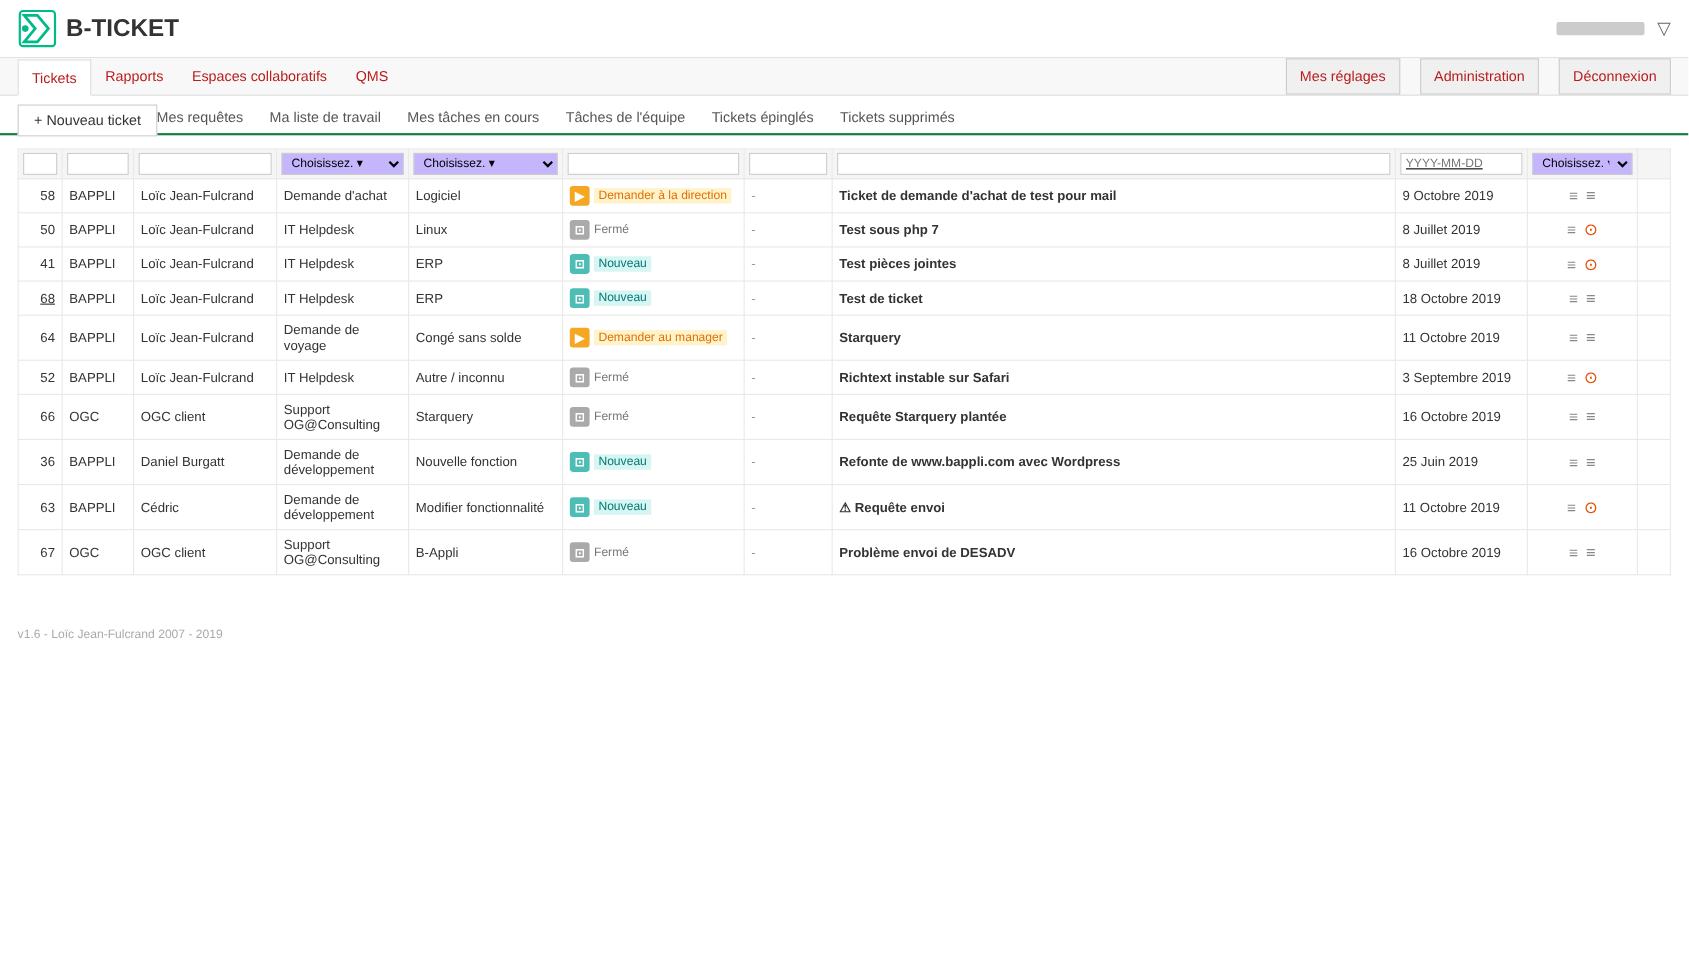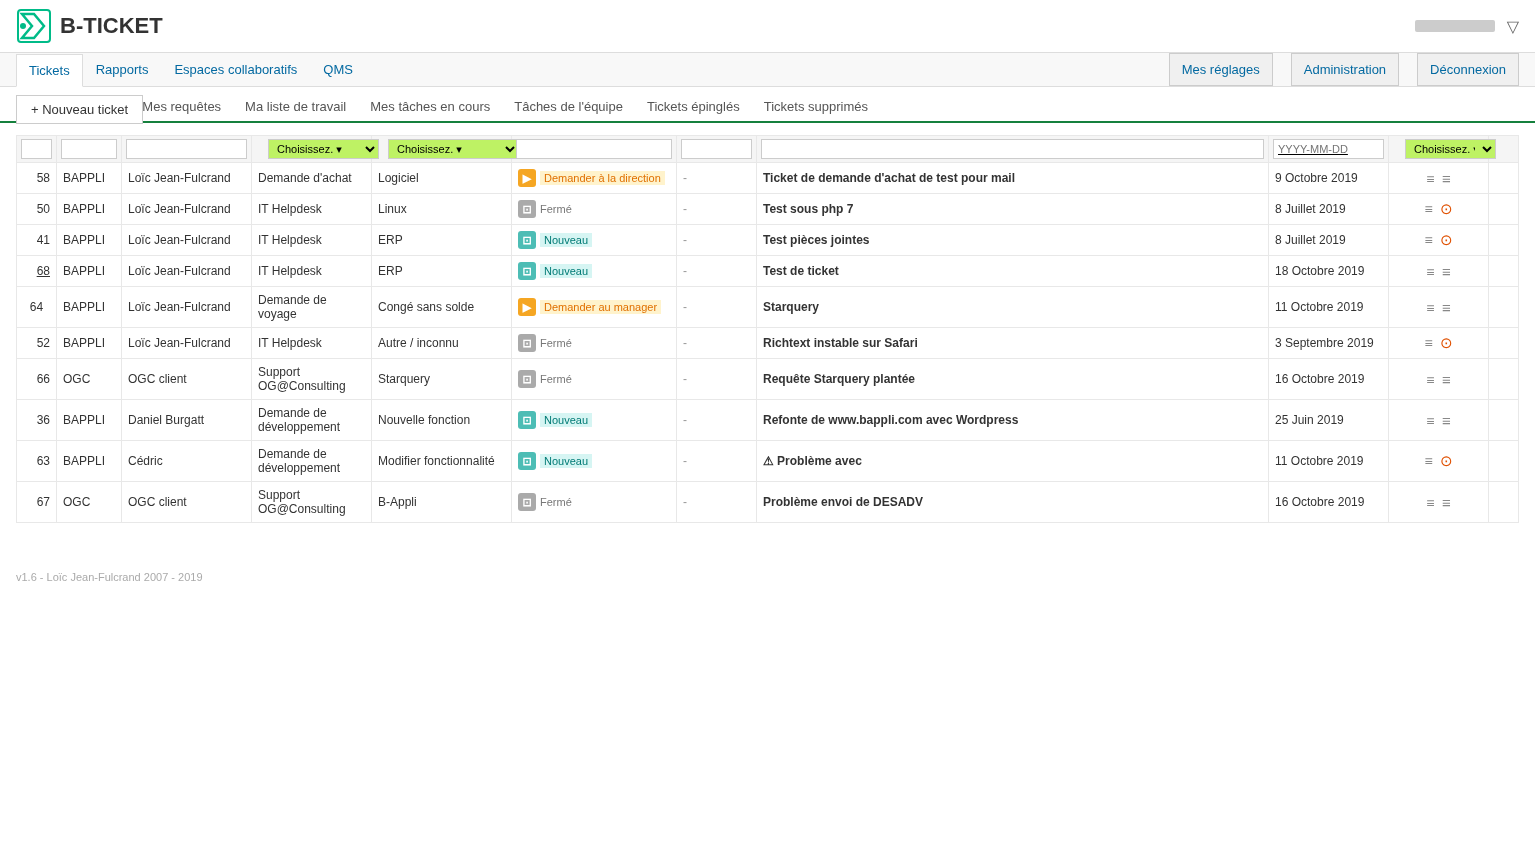--- a/index.html
+++ b/index.html
@@ -15,7 +15,7 @@
 
     
     .top-nav { display: flex; align-items: center; padding: 0 16px; border-bottom: 1px solid #ddd; background: #f8f8f8; }
-    .top-nav-item { padding: 8px 12px; font-size: 13px; cursor: pointer; color: #0369a1; border: 1px solid transparent; }
+    .top-nav-item { padding: 8px 12px; font-size: 13px; cursor: pointer; color: #b91c1c; border: 1px solid transparent; }
     .top-nav-item.active { background: #fff; border-color: #ddd; border-bottom-color: #fff; margin-bottom: -1px; }
     .top-nav-right { margin-left: auto; display: flex; gap: 16px; }
     .top-nav-right .top-nav-item { border: 1px solid #ccc; background: #f0f0f0; margin-left: 2px; }

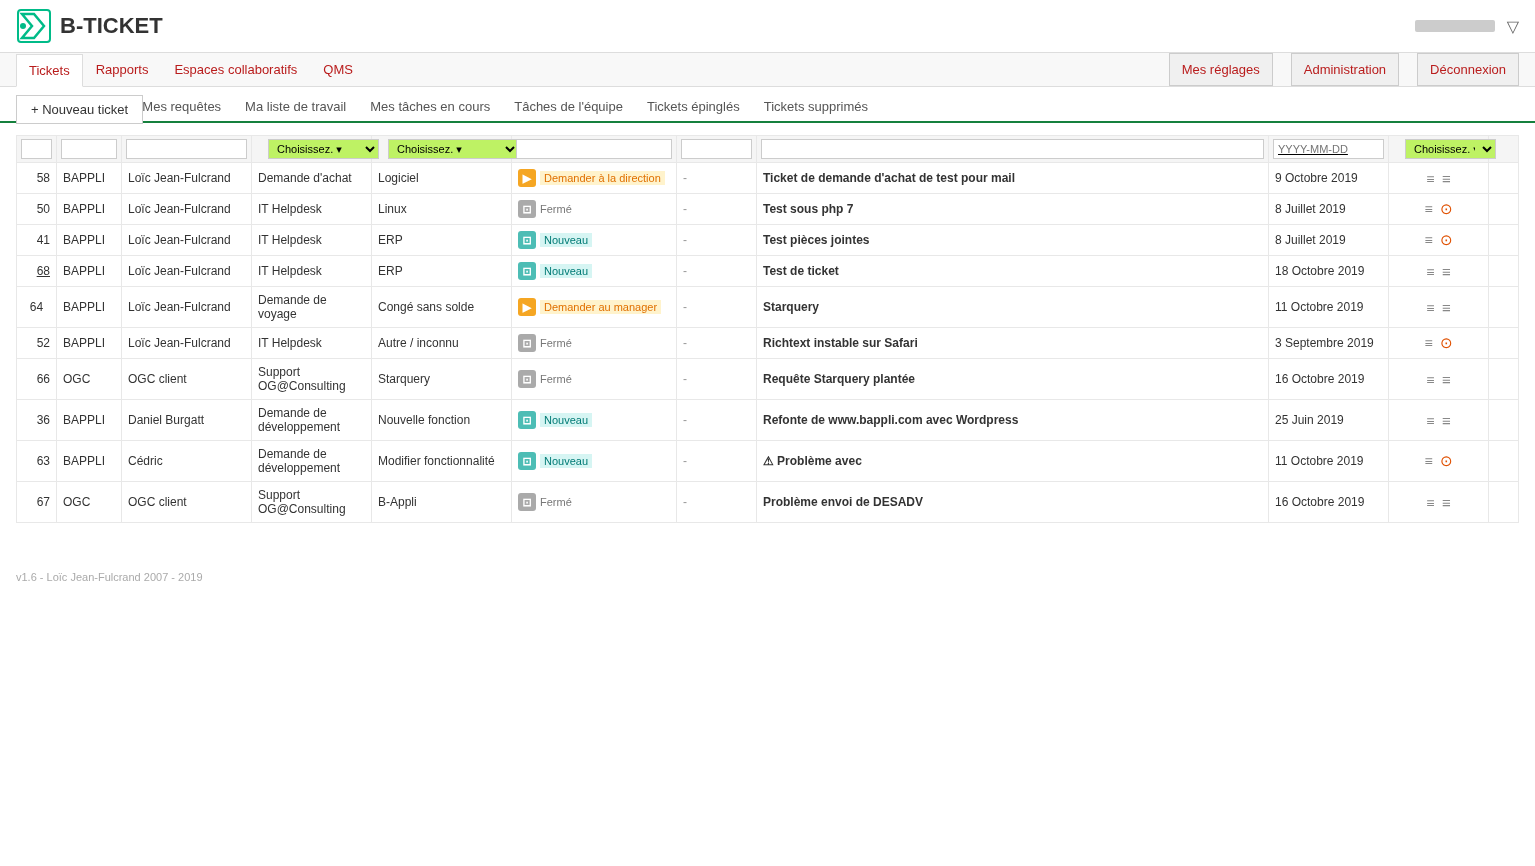--- a/index.html
+++ b/index.html
@@ -39,7 +39,7 @@
     
     .filter-row td { padding: 3px 4px; background: #f5f5f5; }
     .filter-input { width: 100%; border: 1px solid #ccc; padding: 3px 4px; font-size: 11px; text-decoration: underline; }
-    .filter-select { width: 100%; border: 1px solid #ccc; padding: 2px 4px; font-size: 11px; background: #bef264; cursor: pointer; margin-left: 12px; }
+    .filter-select { width: 100%; border: 1px solid #ccc; padding: 2px 4px; font-size: 11px; background: #c4b5fd; cursor: pointer; }
 
     
     .status-cell { display: flex; align-items: center; gap: 4px; }

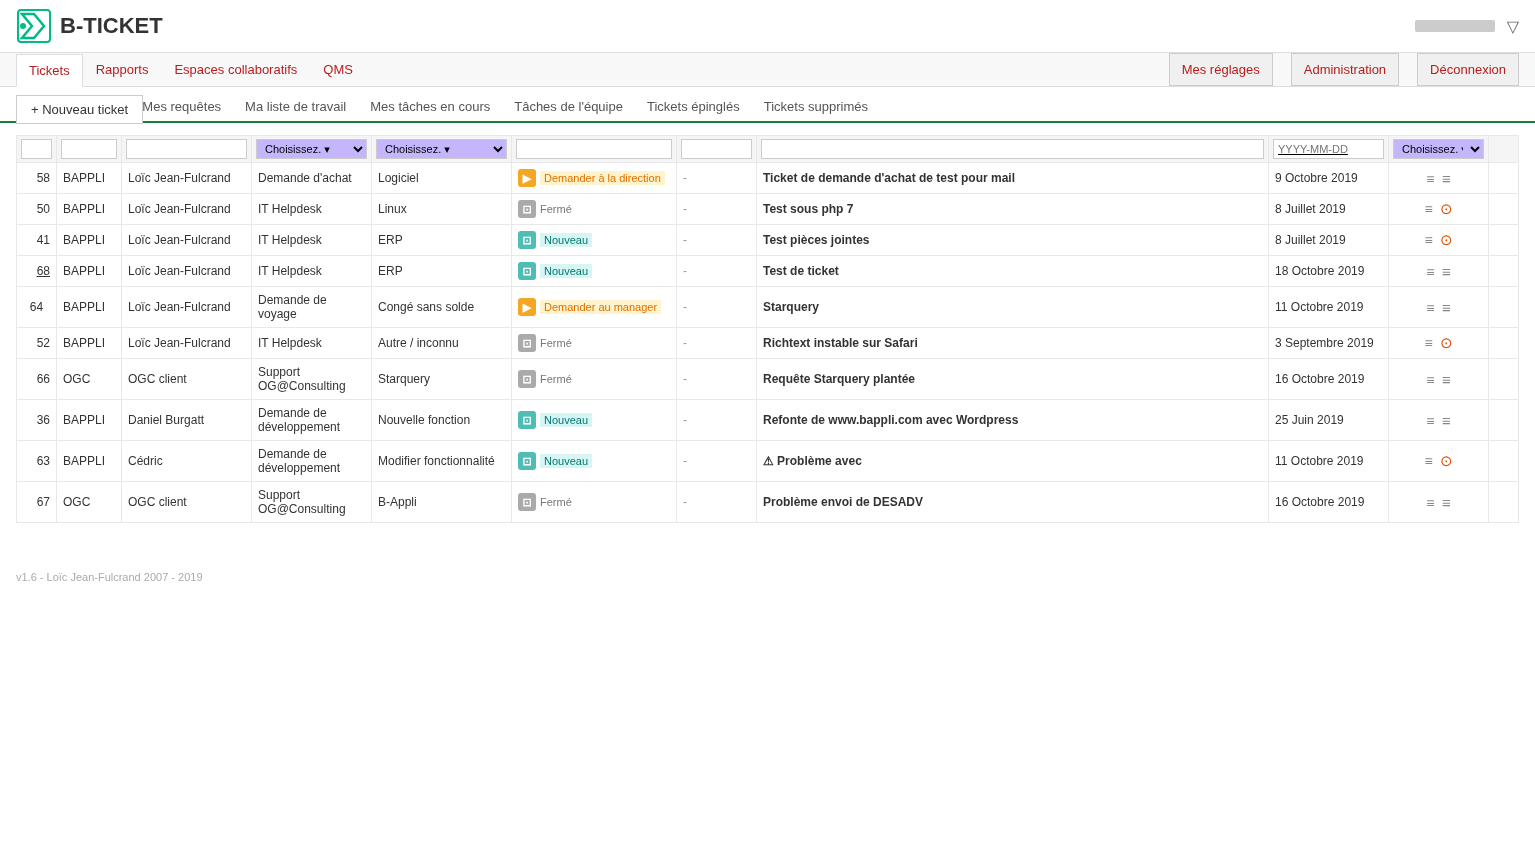--- a/index.html
+++ b/index.html
@@ -218,7 +218,7 @@
     <td class="col-actions"></td>
   </tr>
         <tr>
-    <td class="col-id" style="text-align:center;">64</td>
+    <td class="col-id" style="text-align:right;">64</td>
     <td class="col-division">BAPPLI</td>
     <td class="col-demande">Loïc Jean-Fulcrand</td>
     <td class="col-type">Demande de voyage</td>

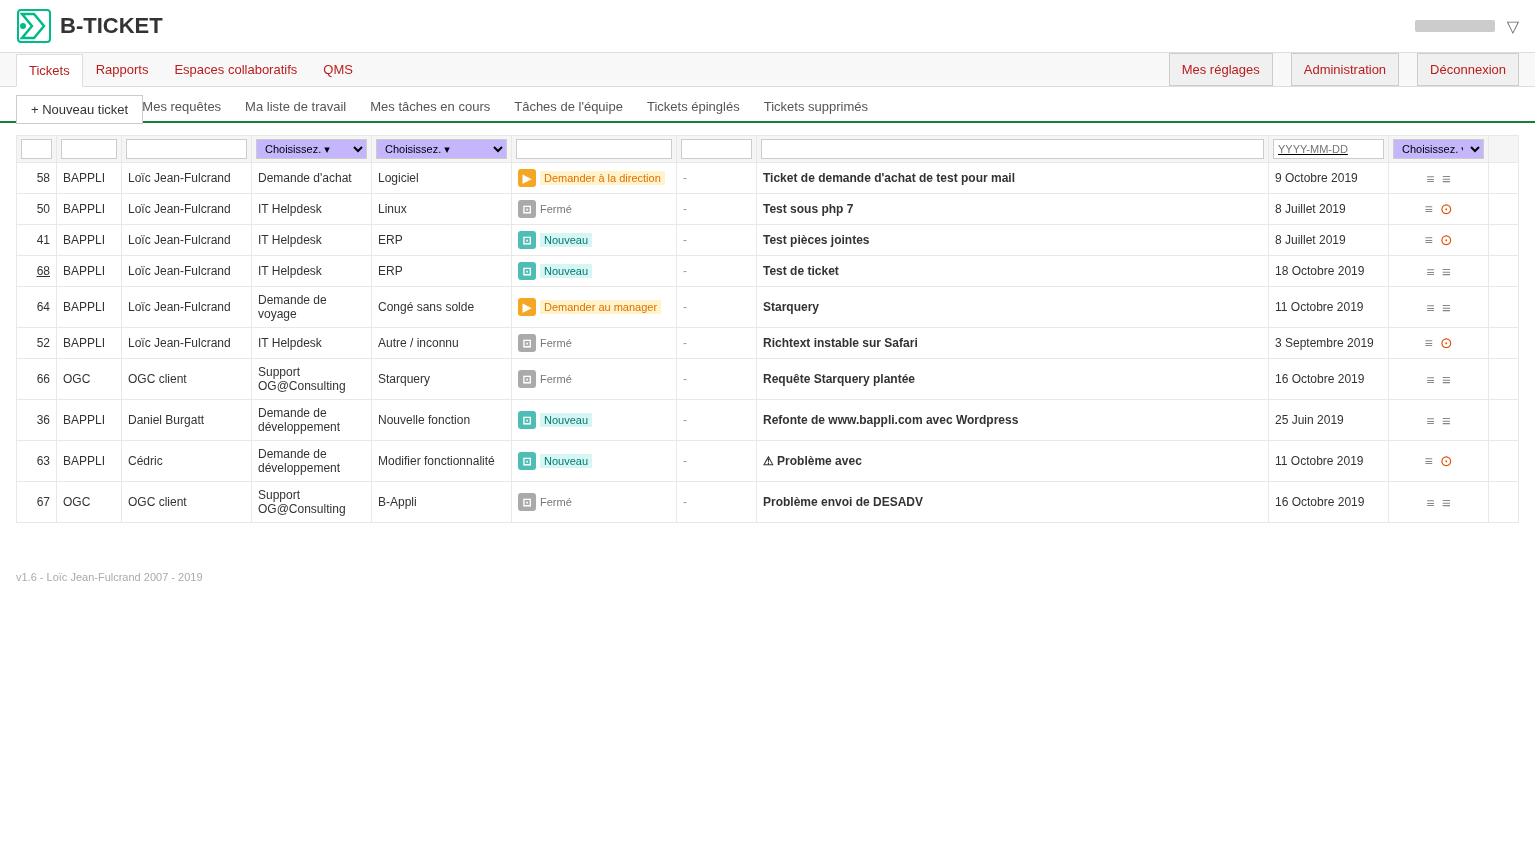--- a/index.html
+++ b/index.html
@@ -314,7 +314,7 @@
       </div>
     </td>
     <td class="col-traite"><span class="dash">-</span></td>
-    <td class="col-sujet"><span class="subject-bold">⚠ Problème avec</span></td>
+    <td class="col-sujet"><span class="subject-bold">⚠ Requête envoi</span></td>
     <td class="col-date">11 Octobre 2019</td>
     <td class="col-priorite priority-col">
       <span style="color:#888; font-size:14px; margin-right:4px;">≡</span>

